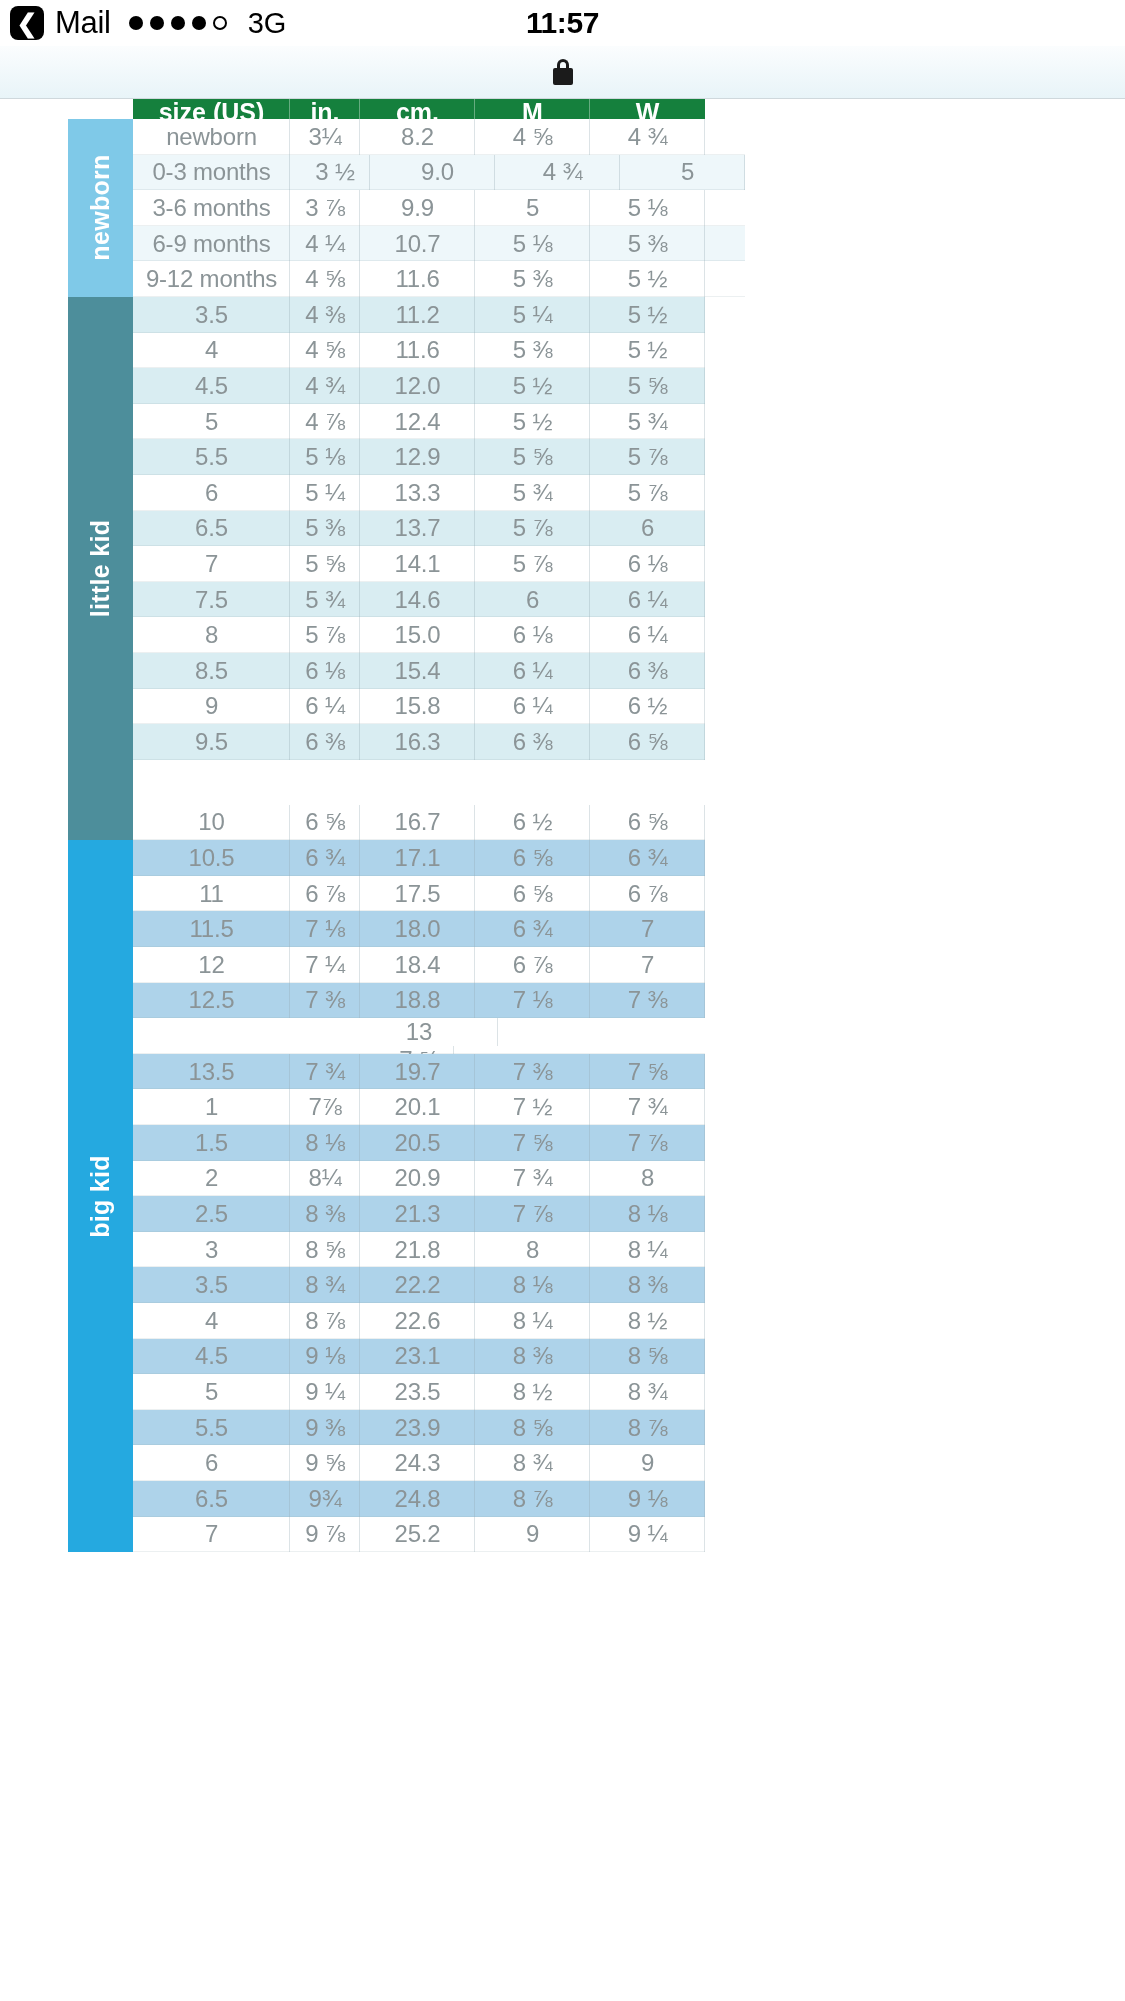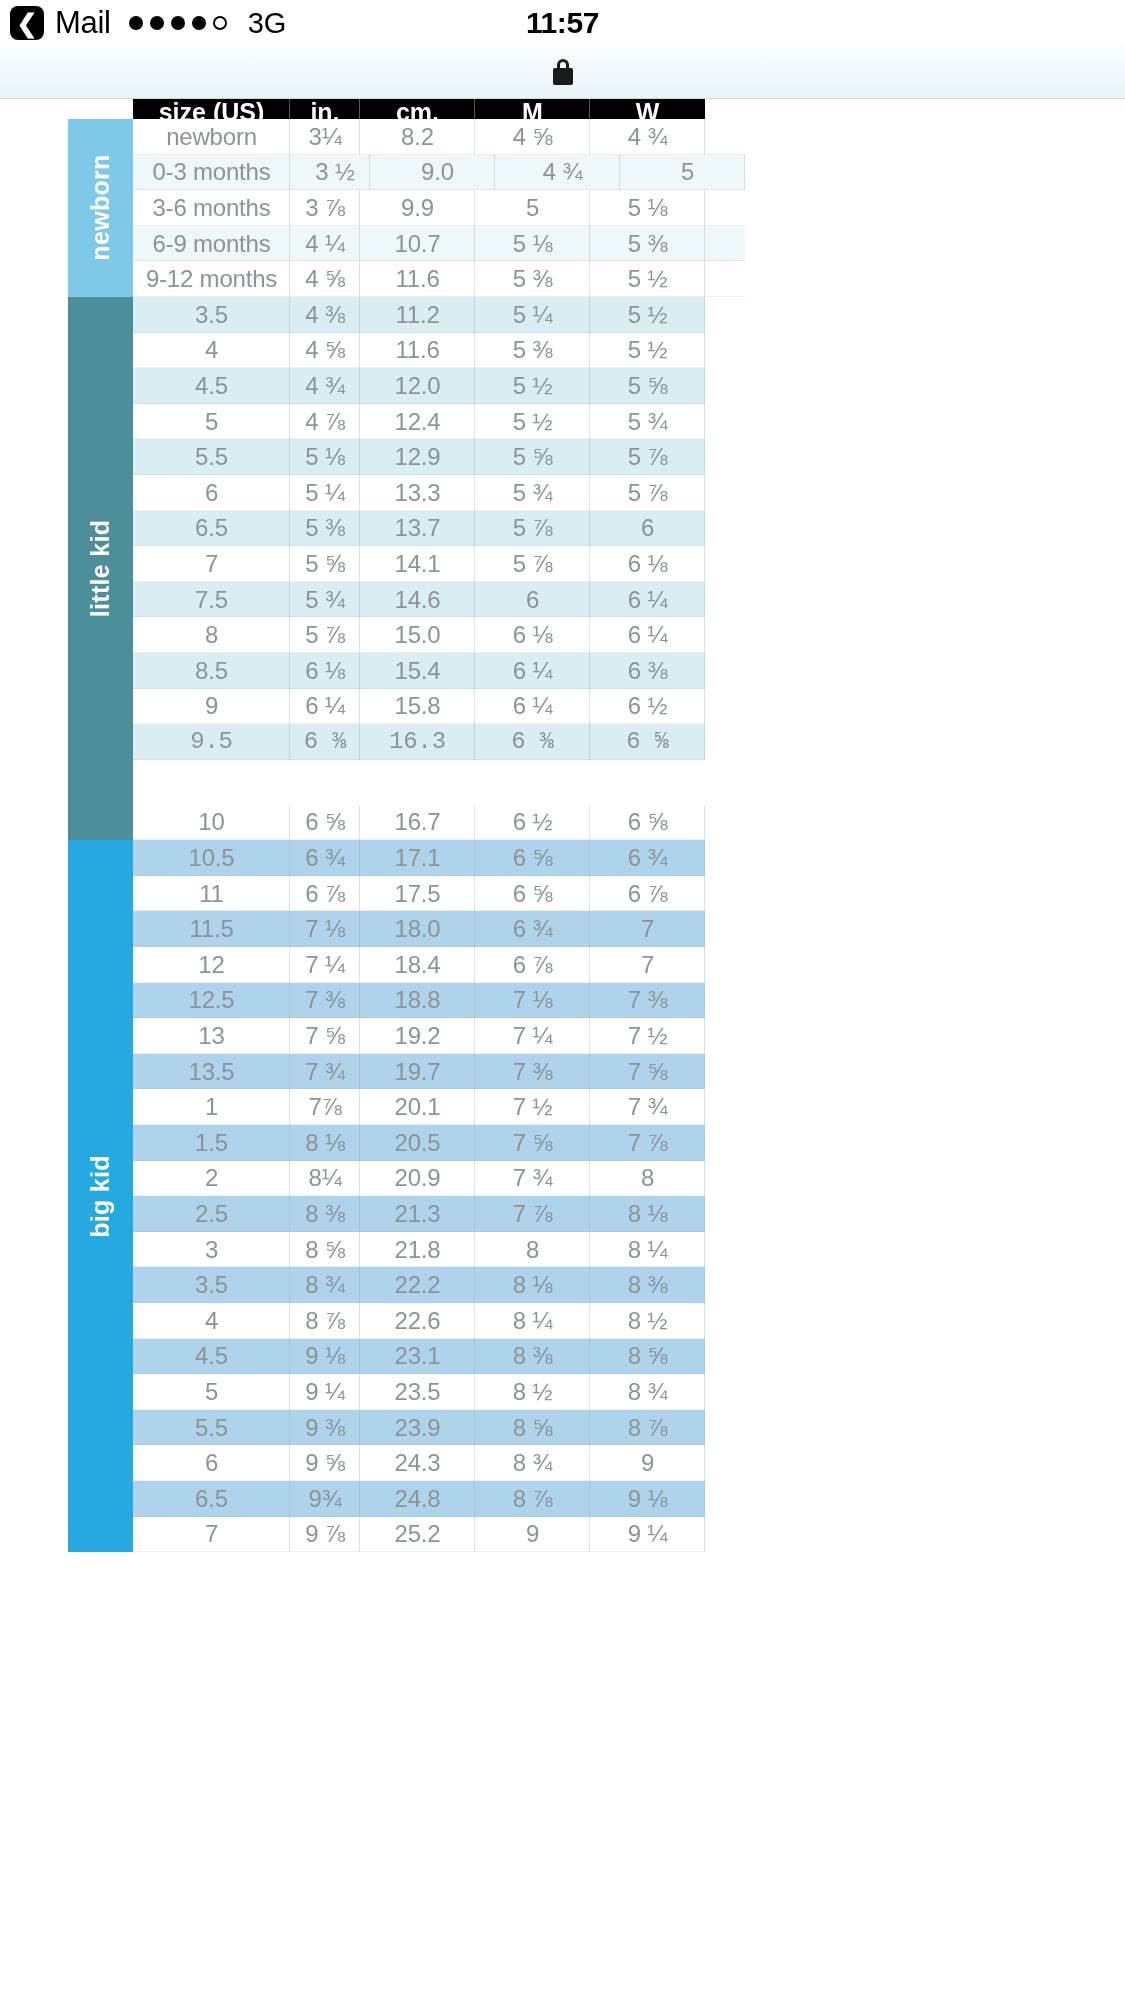--- a/index.html
+++ b/index.html
@@ -120,7 +120,7 @@
     height:20px;               
     margin-left:65px;
     width:572px;
-    background:#000000;
+    background:#15803d;
     overflow:hidden;
     align-items:flex-end;
   }

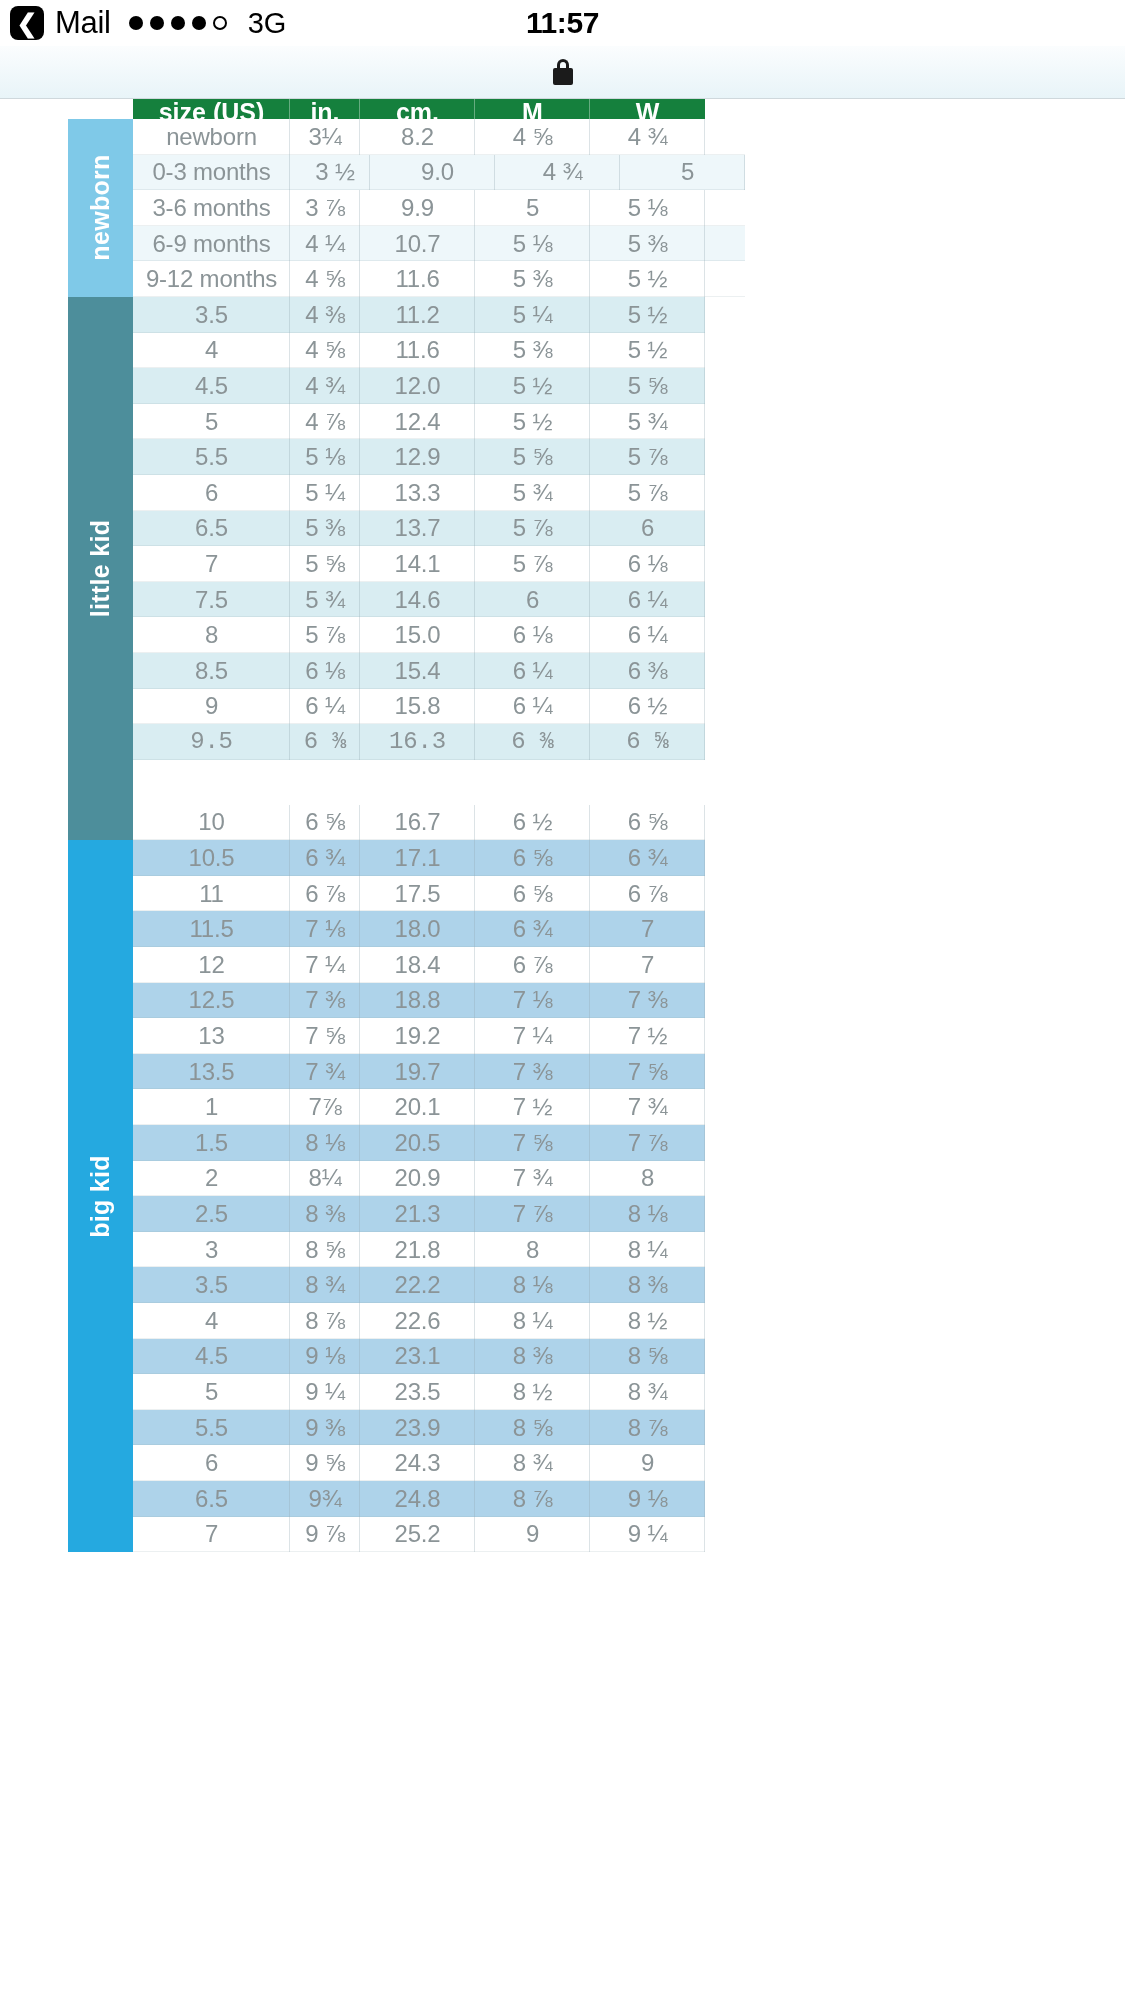--- a/index.html
+++ b/index.html
@@ -402,7 +402,7 @@
               <div class="cell c4">6 ½<div class="vline"></div></div>
               <div class="row-sep"></div>
             </div>
-            <div class="row odd" style="position: relative; font-family: Liberation Mono, monospace;">
+            <div class="row odd" style="position: relative;">
               <div class="cell c0">9.5<div class="vline"></div></div>
               <div class="cell c1">6 ⅜<div class="vline"></div></div>
               <div class="cell c2">16.3<div class="vline"></div></div>

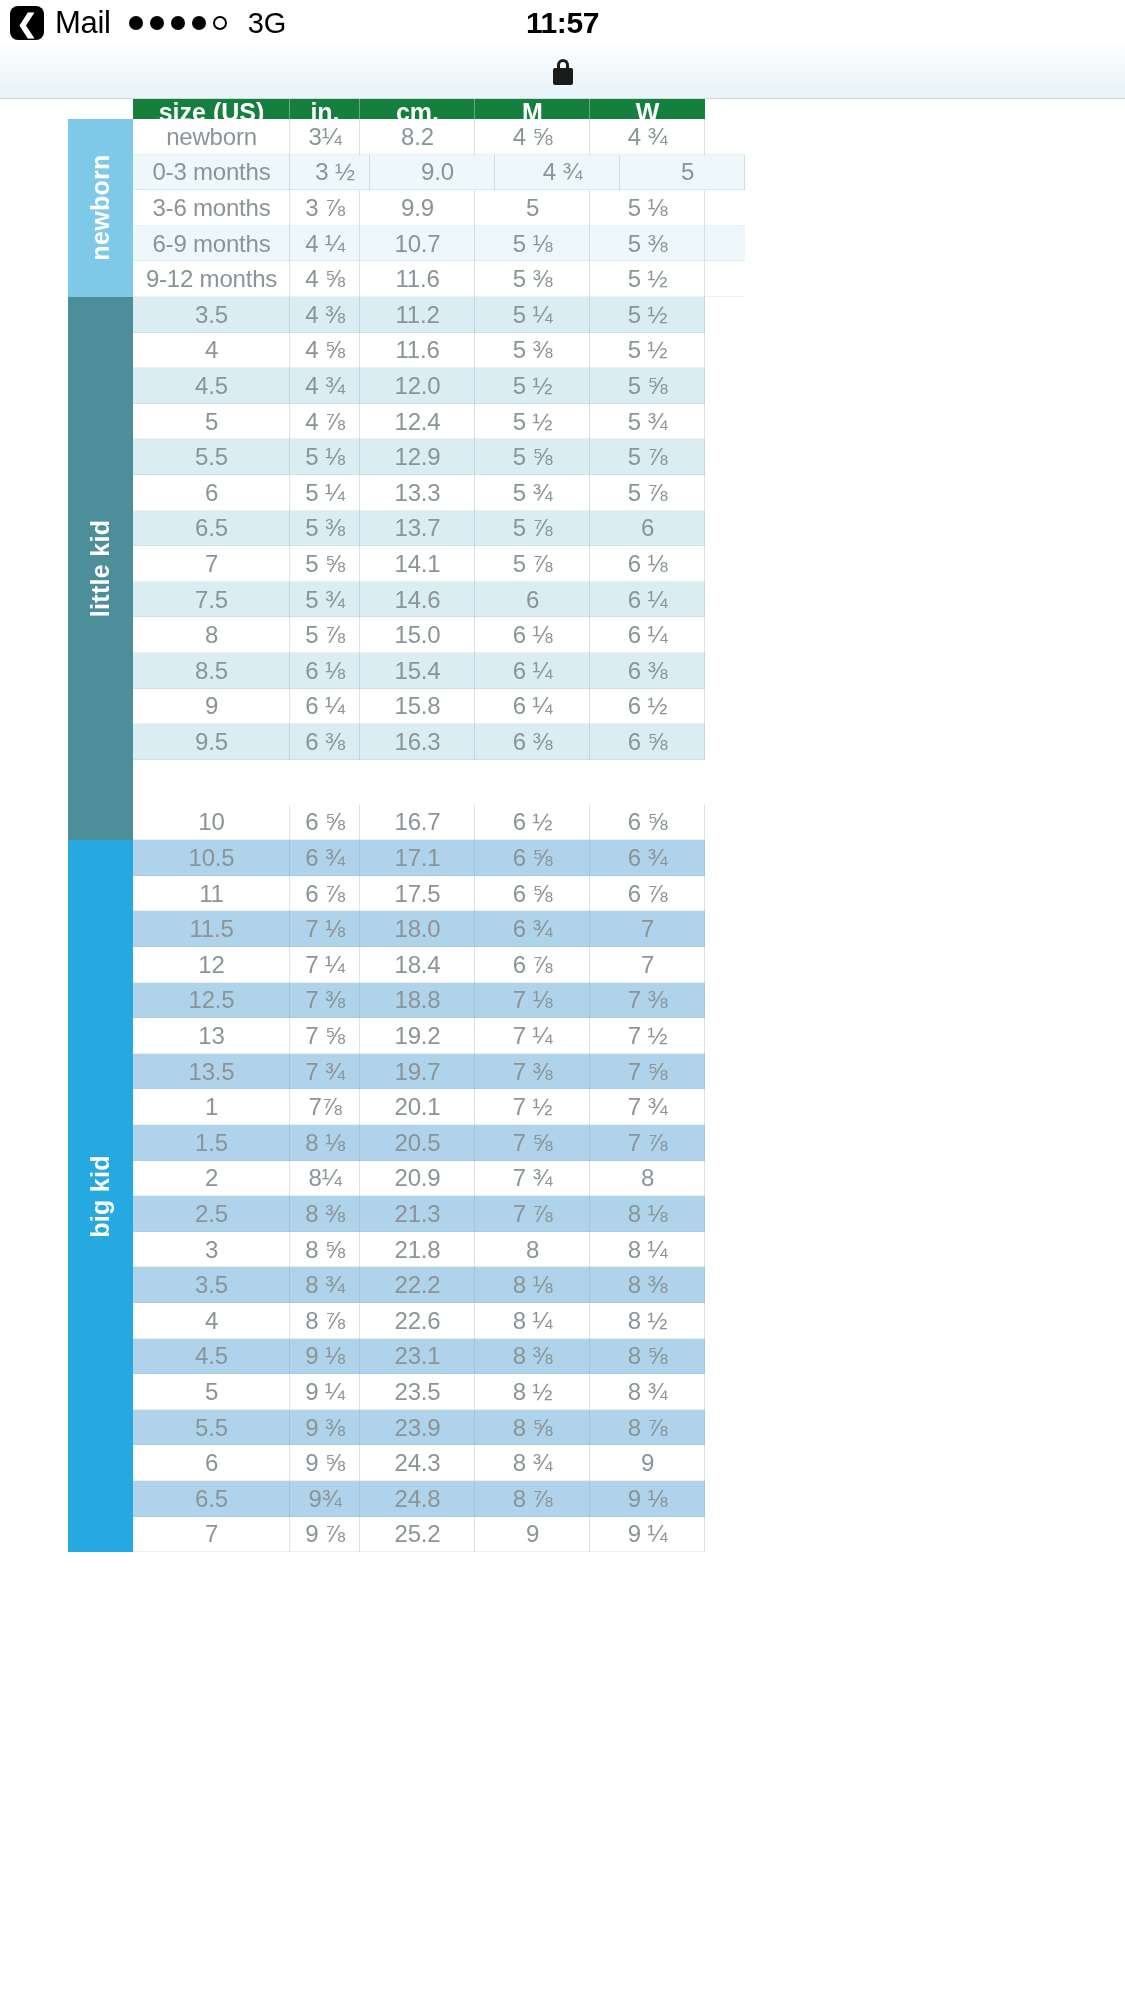--- a/index.html
+++ b/index.html
@@ -465,7 +465,7 @@
               <div class="cell c4">7 ⅜<div class="vline"></div></div>
               <div class="row-sep"></div>
             </div>
-            <div class="row even" style="position: relative;">
+            <div class="row even" style="position: relative; flex-direction: column;">
               <div class="cell c0">13<div class="vline"></div></div>
               <div class="cell c1">7 ⅝<div class="vline"></div></div>
               <div class="cell c2">19.2<div class="vline"></div></div>

